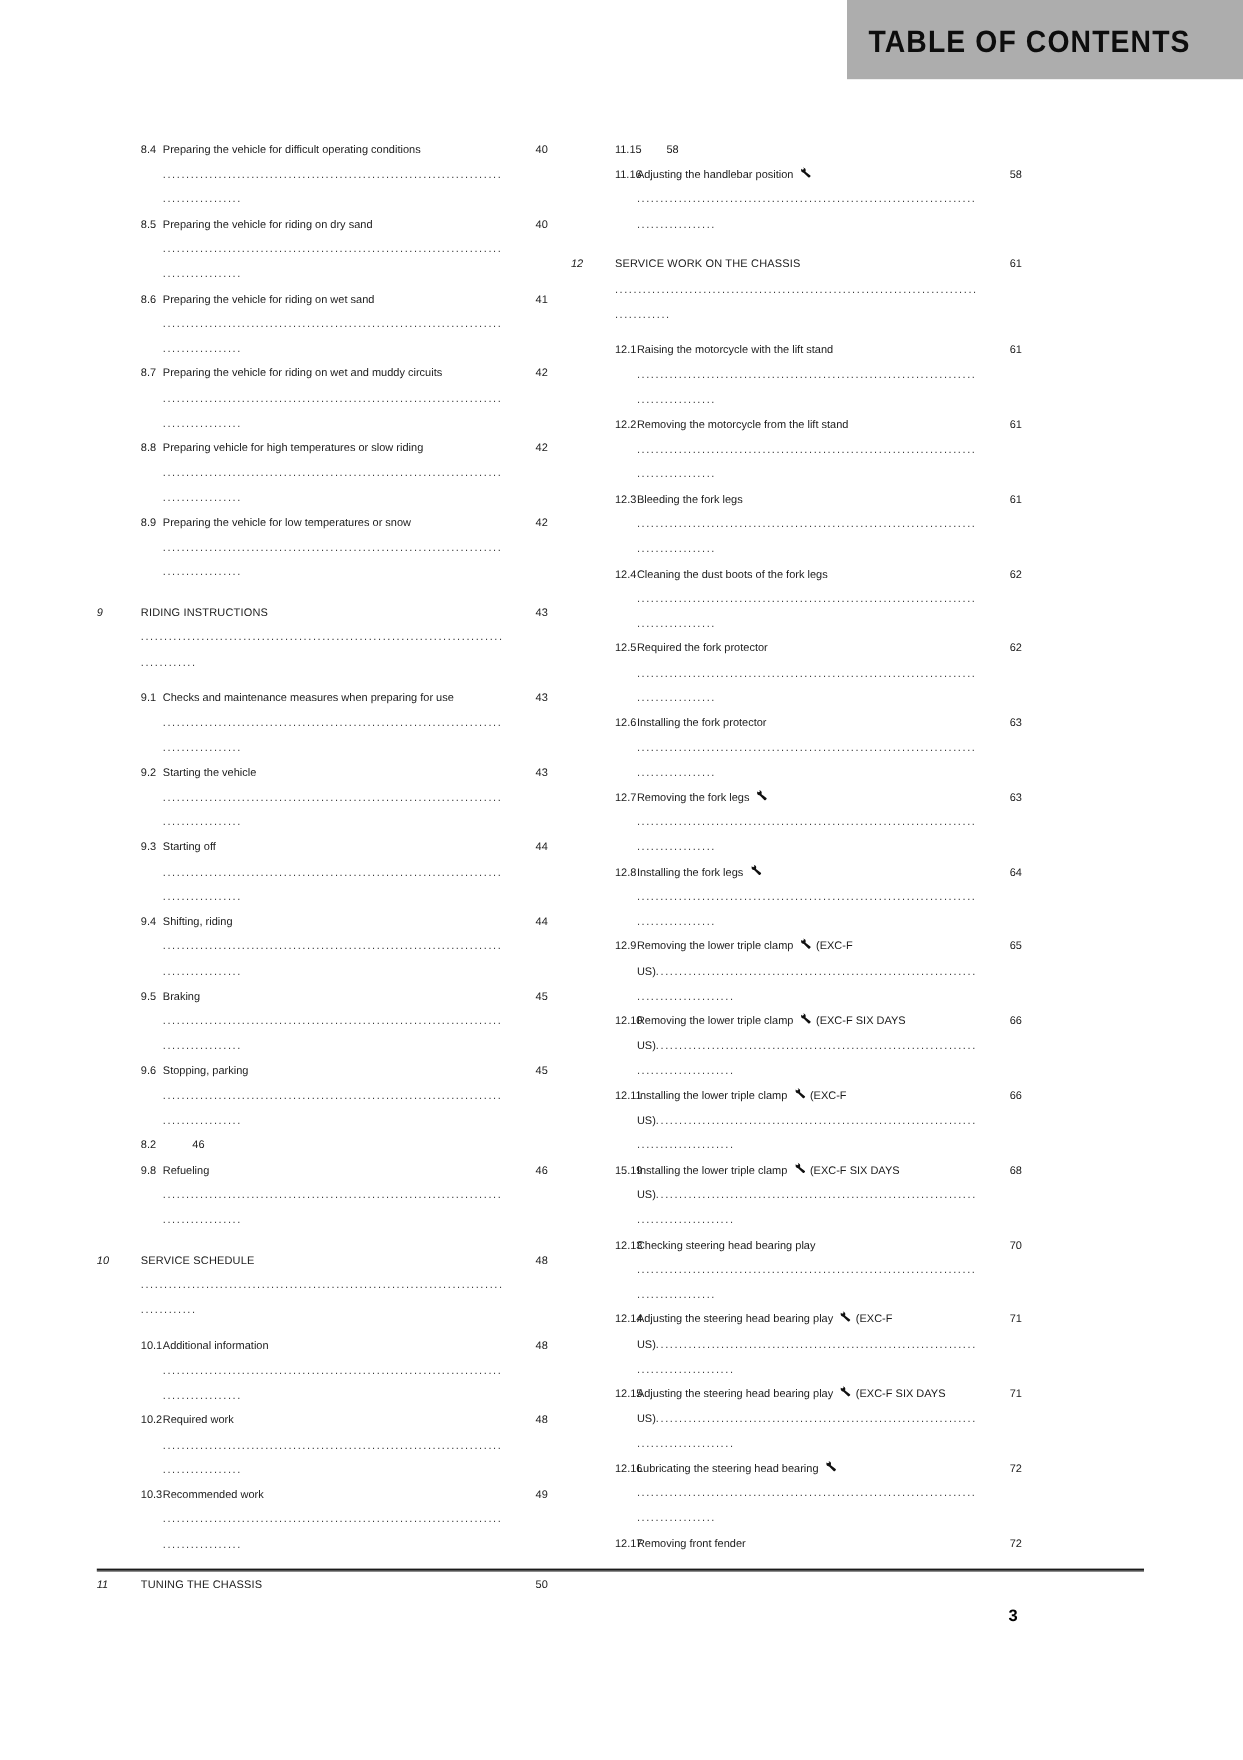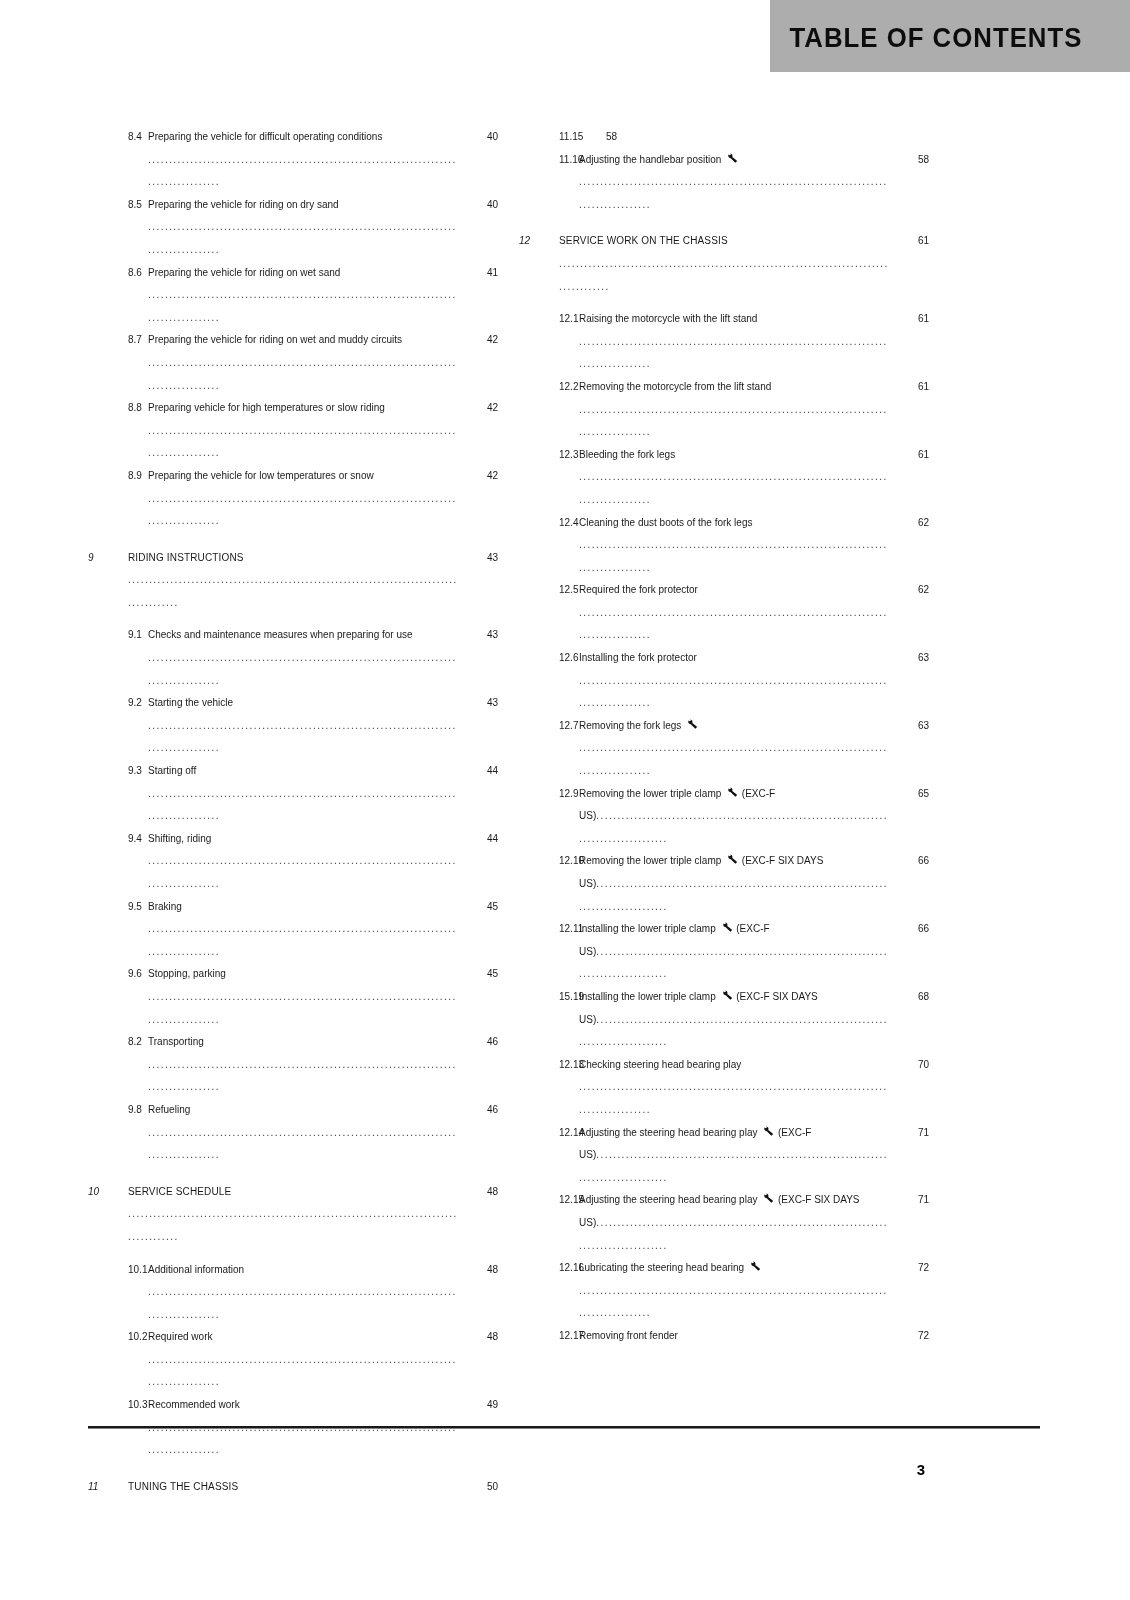--- a/index.html
+++ b/index.html
@@ -299,6 +299,13 @@
         <span class="entry-page">63</span>
       </div>
       <div class="toc-entry section">
+        <span class="entry-num">12.8</span>
+        <span class="entry-body"><span class="entry-title">Installing the fork legs</span> <span class="wrench-icon"><svg viewBox="0 0 24 24" width="13" height="12" aria-hidden="true">
+              <path fill="#111111" d="M22.4 17.0 L13.6 10.1 L13.9 7.4 C14.0 5.9 13.3 4.5 12.0 3.8 L9.4 2.3 L10.9 5.2 L8.2 6.6 L5.6 5.0 L5.6 8.1 C5.6 9.6 6.5 10.9 7.9 11.4 L10.5 12.4 L18.6 20.4 C19.3 21.1 20.4 21.1 21.1 20.4 L22.4 19.1 C23.1 18.5 23.1 17.6 22.4 17.0 Z"></path>
+            </svg></span><span class="entry-leader">..........................................................................................</span></span>
+        <span class="entry-page">64</span>
+      </div>
+      <div class="toc-entry section">
         <span class="entry-num">12.9</span>
         <span class="entry-body"><span class="entry-title">Removing the lower triple clamp</span> <span class="wrench-icon"><svg viewBox="0 0 24 24" width="13" height="12" aria-hidden="true">
               <path fill="#111111" d="M22.4 17.0 L13.6 10.1 L13.9 7.4 C14.0 5.9 13.3 4.5 12.0 3.8 L9.4 2.3 L10.9 5.2 L8.2 6.6 L5.6 5.0 L5.6 8.1 C5.6 9.6 6.5 10.9 7.9 11.4 L10.5 12.4 L18.6 20.4 C19.3 21.1 20.4 21.1 21.1 20.4 L22.4 19.1 C23.1 18.5 23.1 17.6 22.4 17.0 Z"></path>

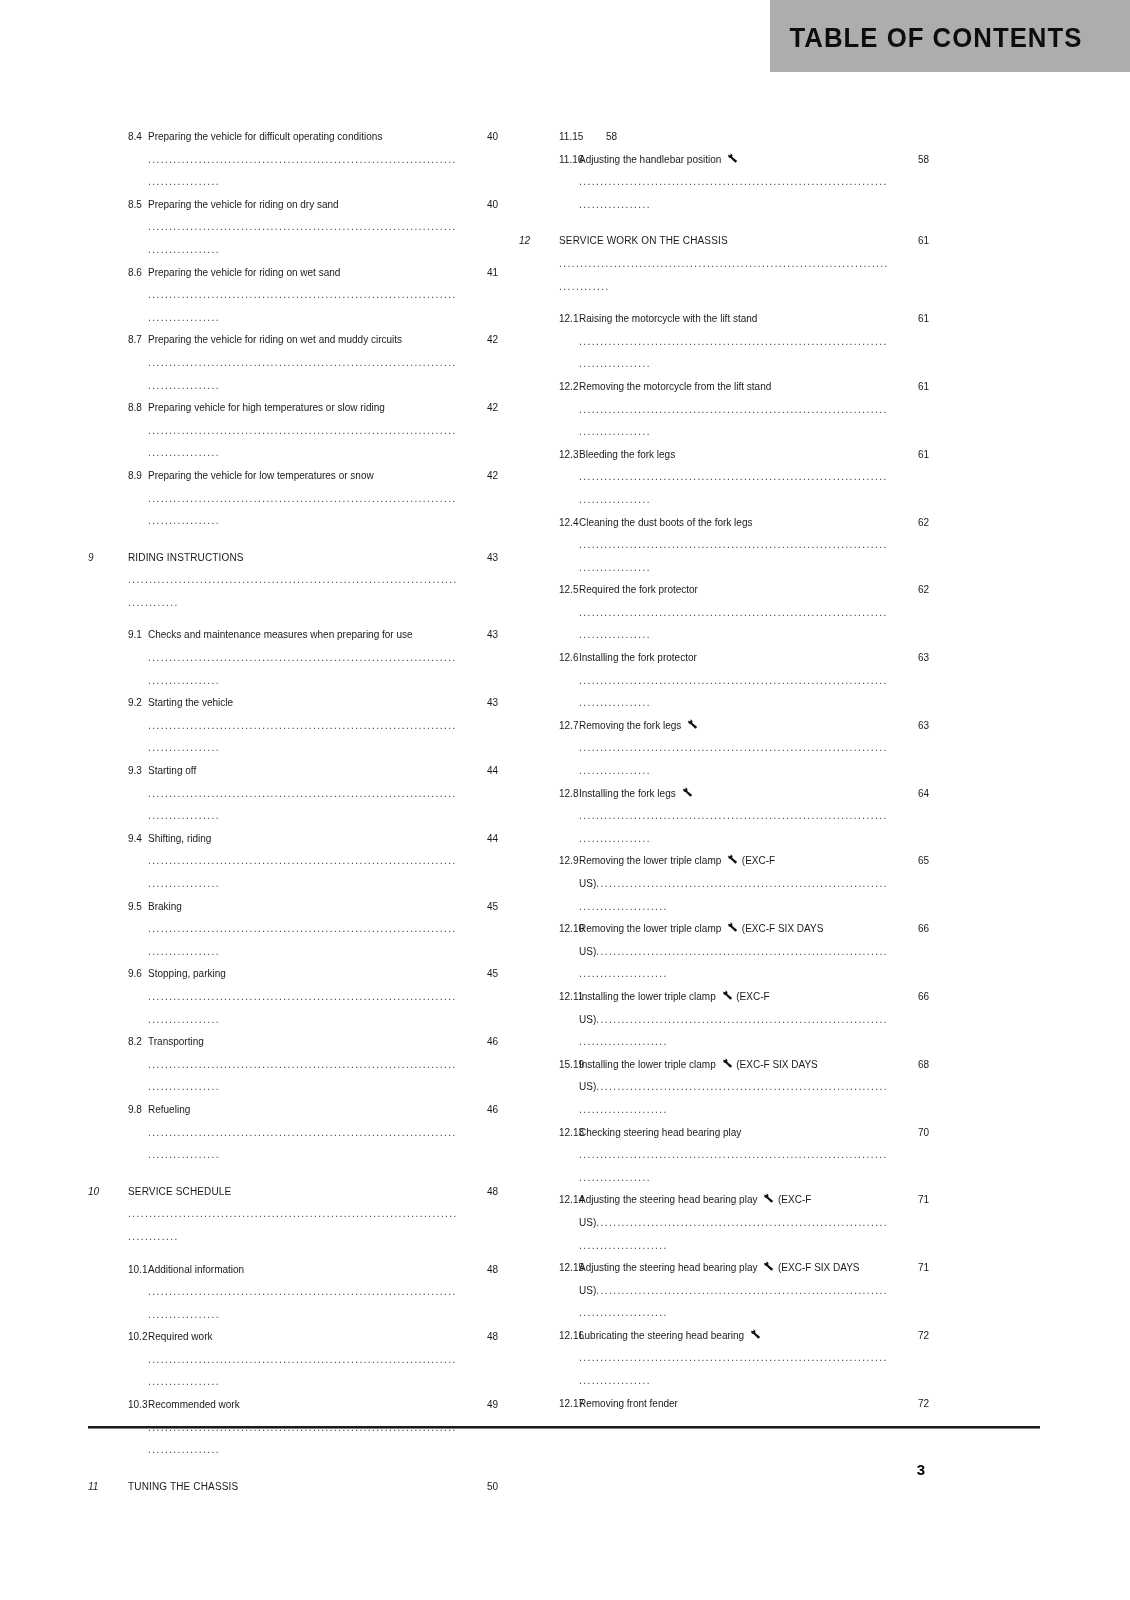--- a/index.html
+++ b/index.html
@@ -210,7 +210,6 @@
       </div>
       <div class="toc-entry section">
         <span class="entry-num">8.2</span>
-        <span class="entry-body"><span class="entry-title">Transporting</span> <span class="entry-leader">..........................................................................................</span></span>
         <span class="entry-page">46</span>
       </div>
       <div class="toc-entry section">

